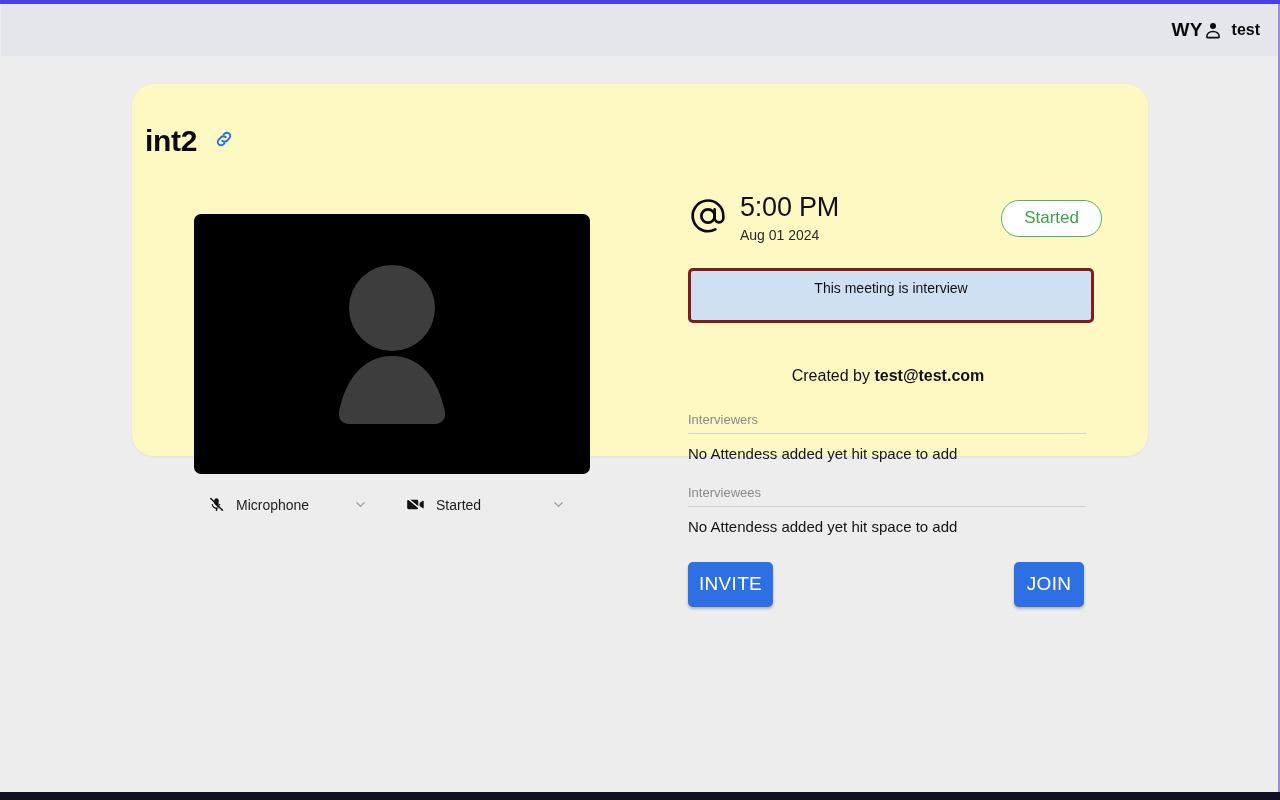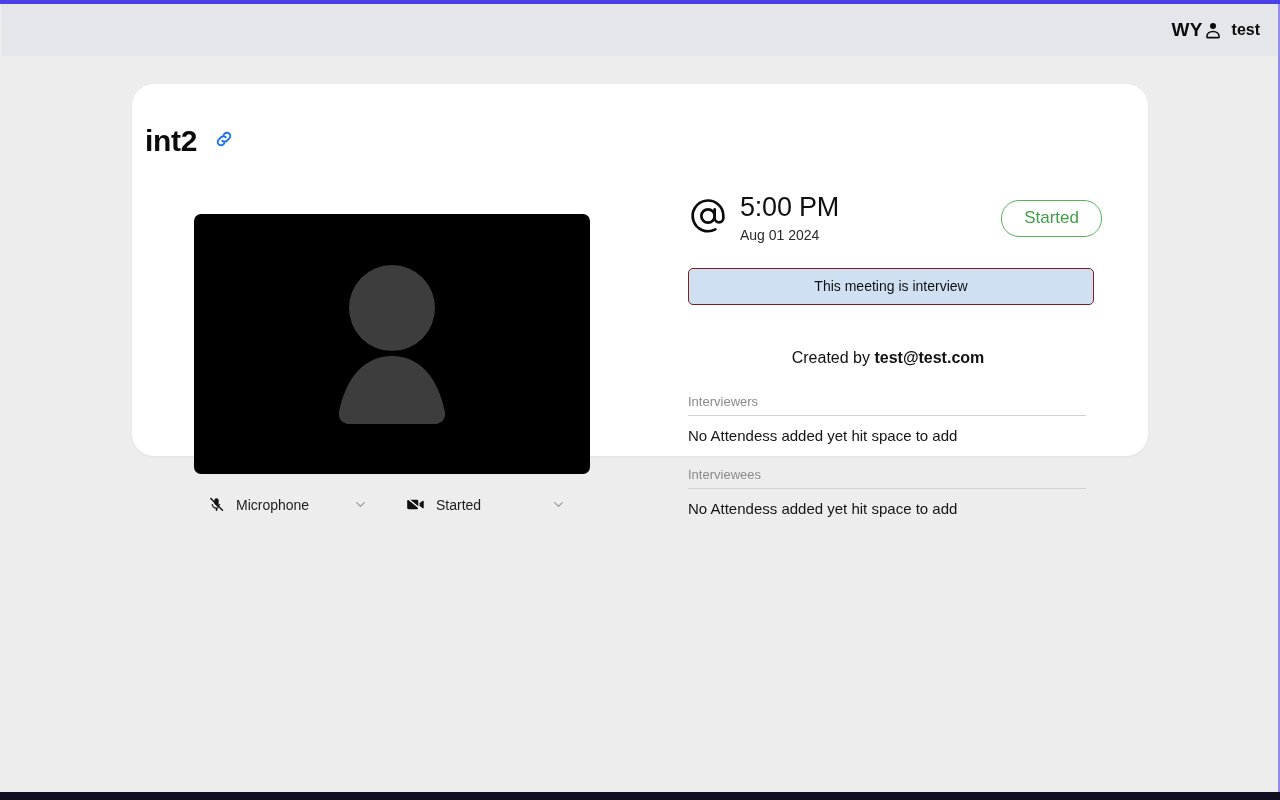--- a/index.html
+++ b/index.html
@@ -84,7 +84,7 @@
     left: 132px;
     width: 1016px;
     height: 372px;
-    background: #ffffff;
+    background: #fef9c3;
     border-radius: 22px;
     box-shadow: 0 1px 3px rgba(0,0,0,.05);
   }

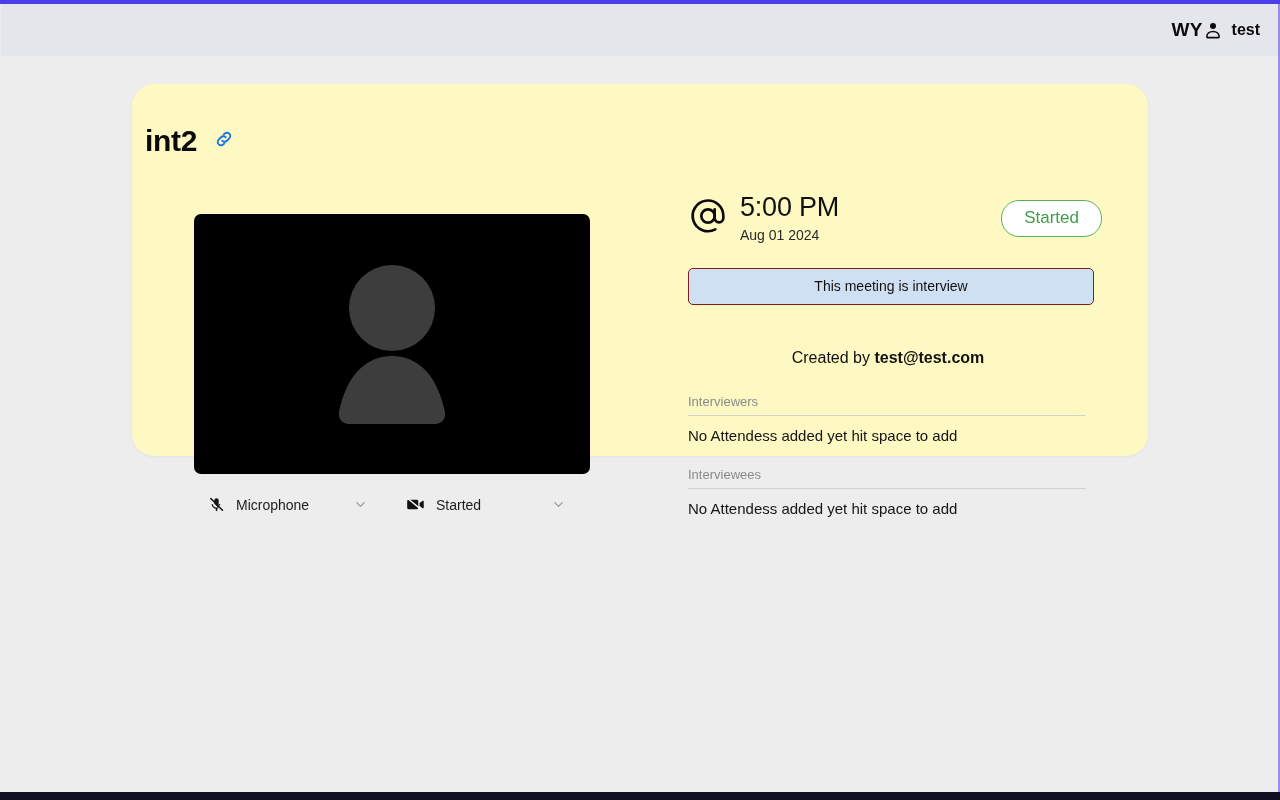--- a/index.html
+++ b/index.html
@@ -188,12 +188,12 @@
     margin-top: 26px;
     width: 406px;
     background: #cfe0f3;
-    border: 1px solid #7f1d1d;
+    border: 3px solid #7f1d1d;
     border-radius: 5px;
     text-align: center;
     font-size: 14px;
     color: #111111;
-    padding: 9px 0 10px 0;
+    padding: 9px 0 24px 0;
   }
 
   .created-by {

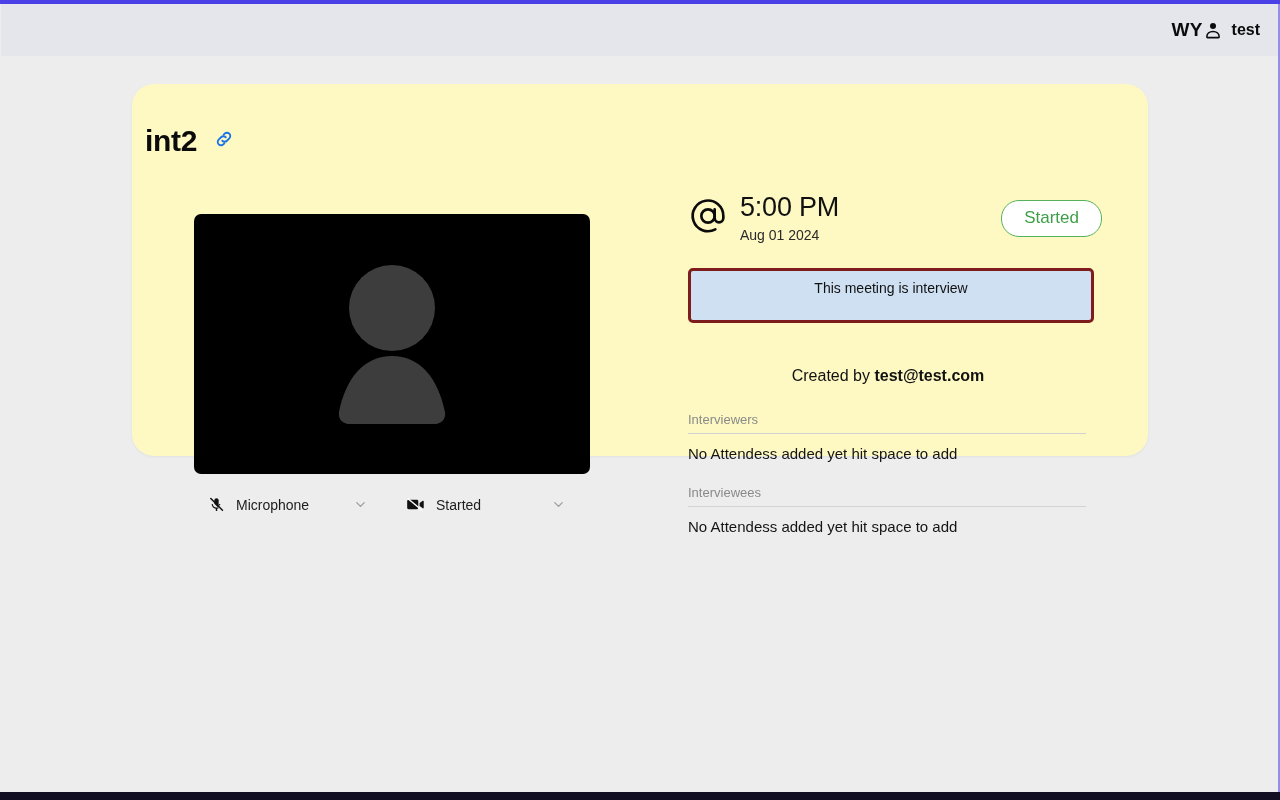--- a/index.html
+++ b/index.html
@@ -364,6 +364,10 @@
         <div class="attendee-value">No Attendess added yet hit space to add</div>
       </div>
 
+      <div class="action-row">
+        <button class="btn btn-invite">INVITE</button>
+        <button class="btn btn-join">JOIN</button>
+      </div>
 
     </div>
   </div>

